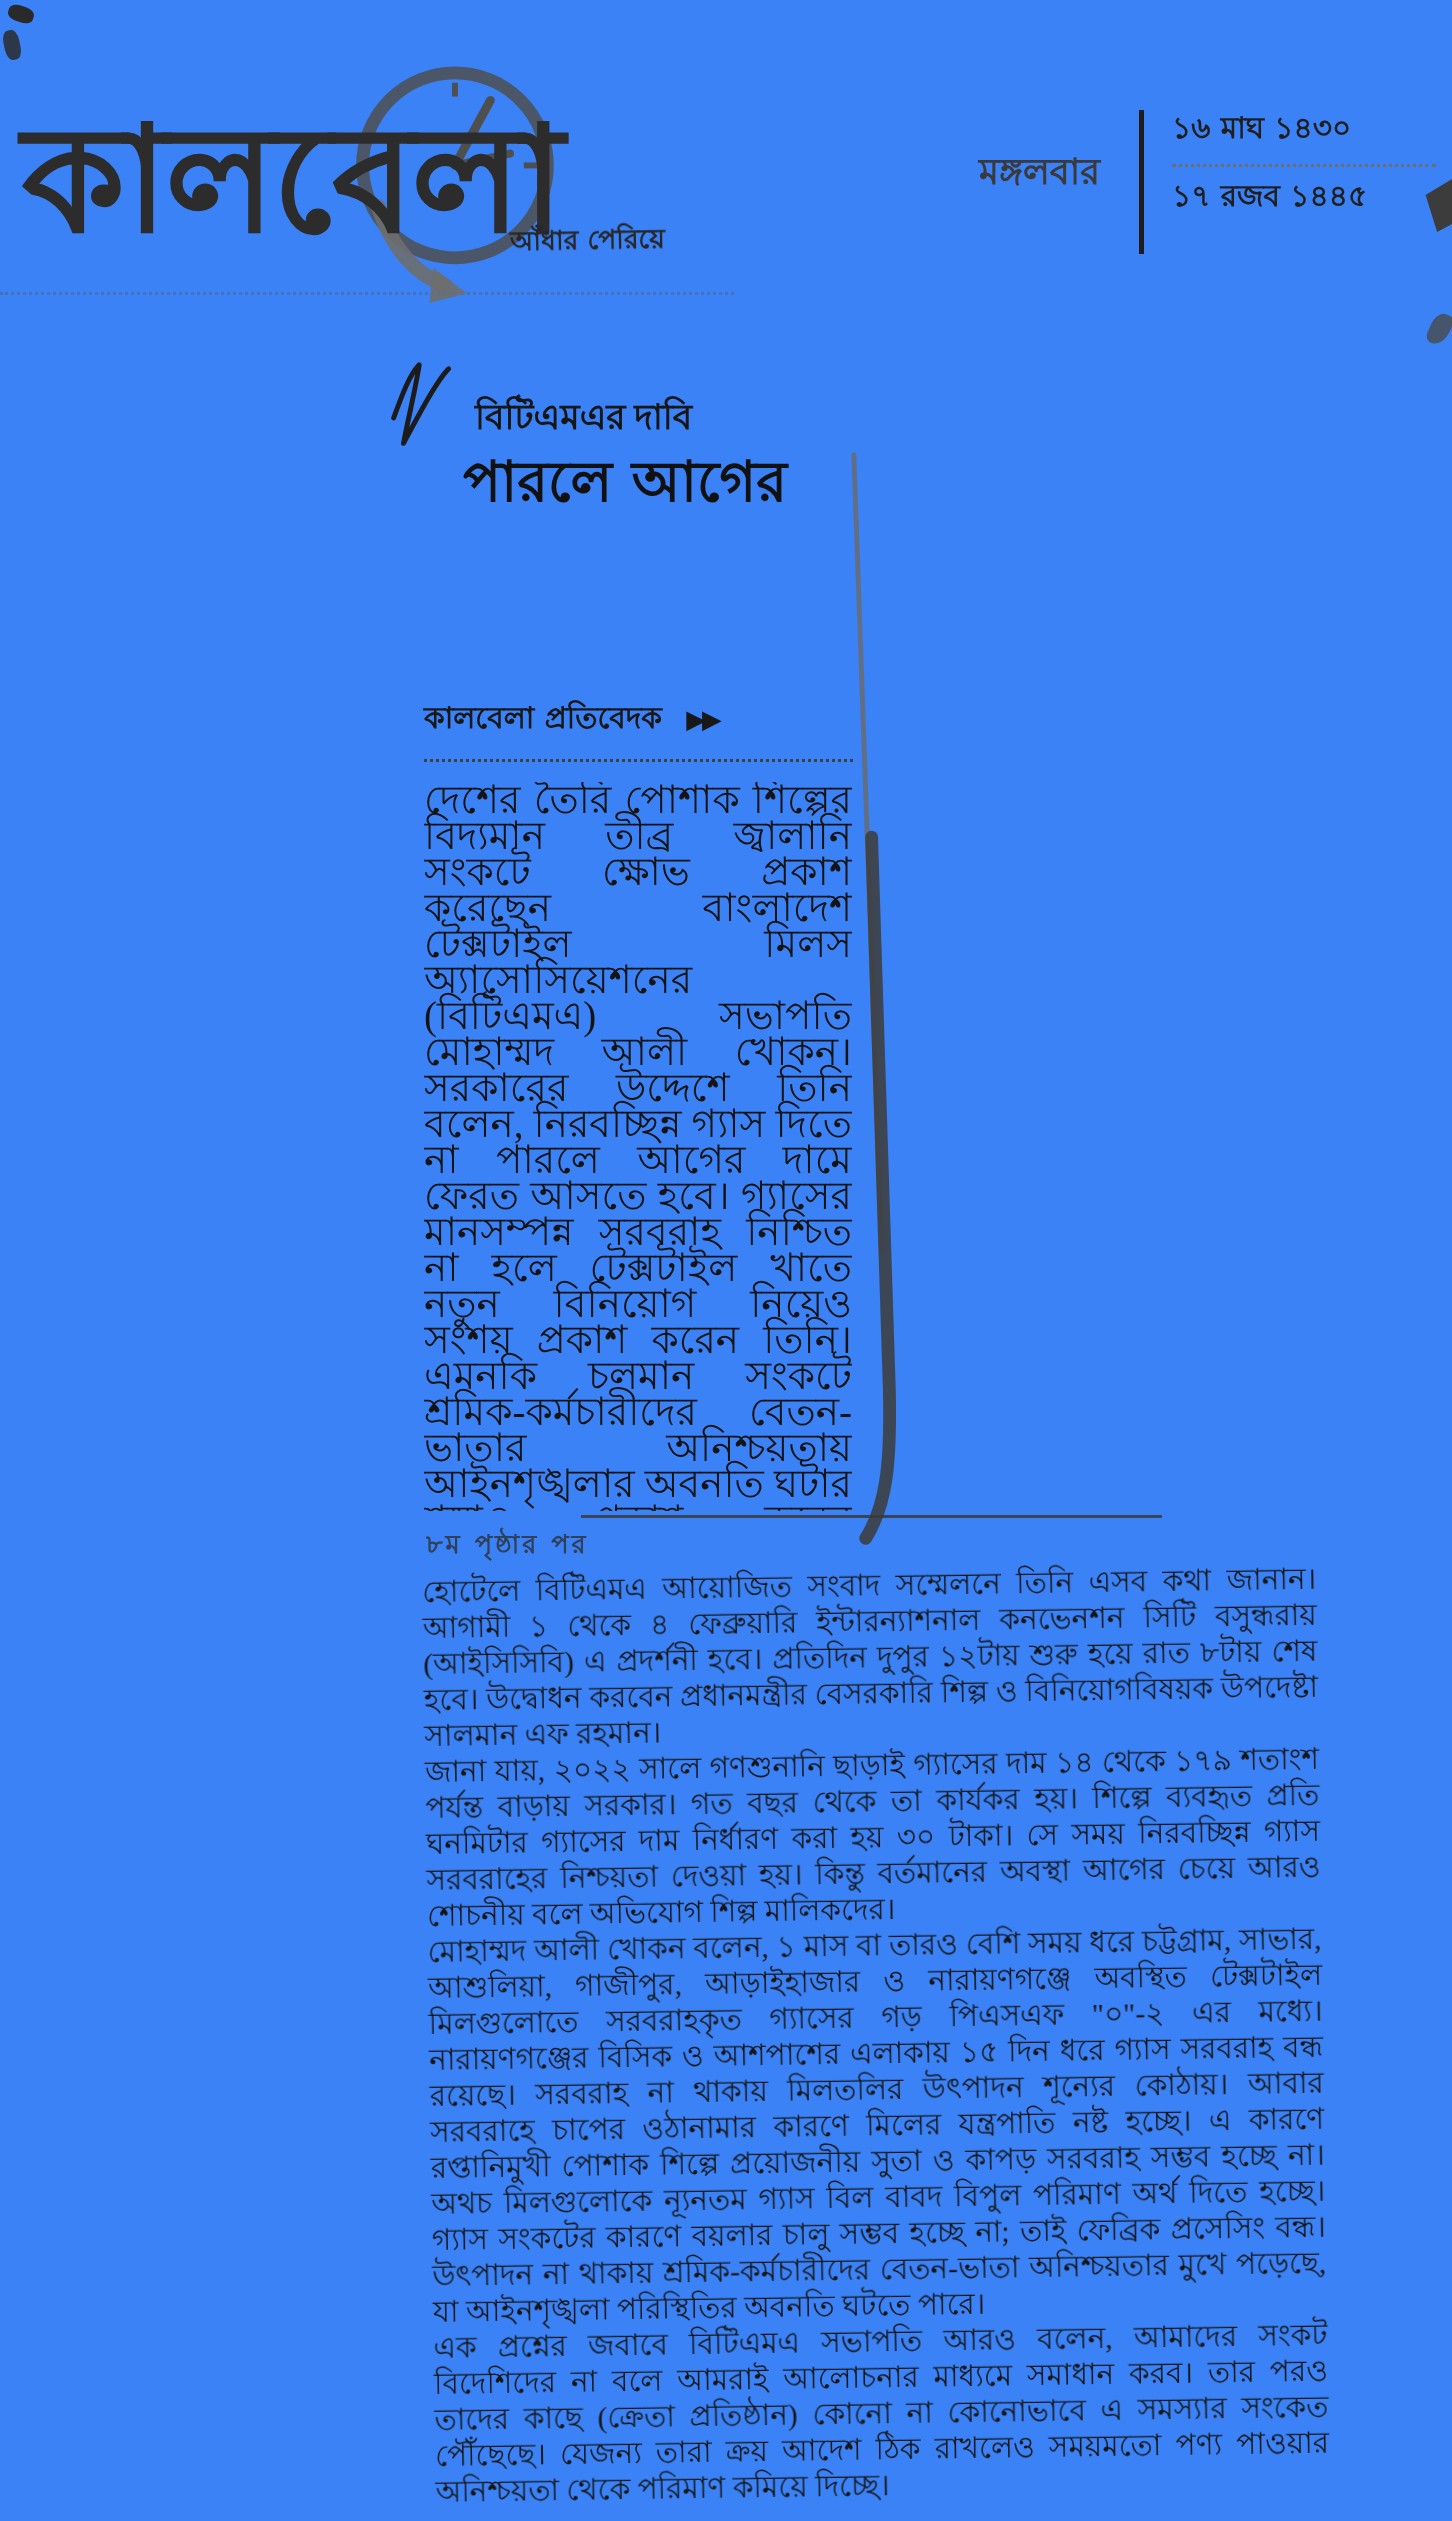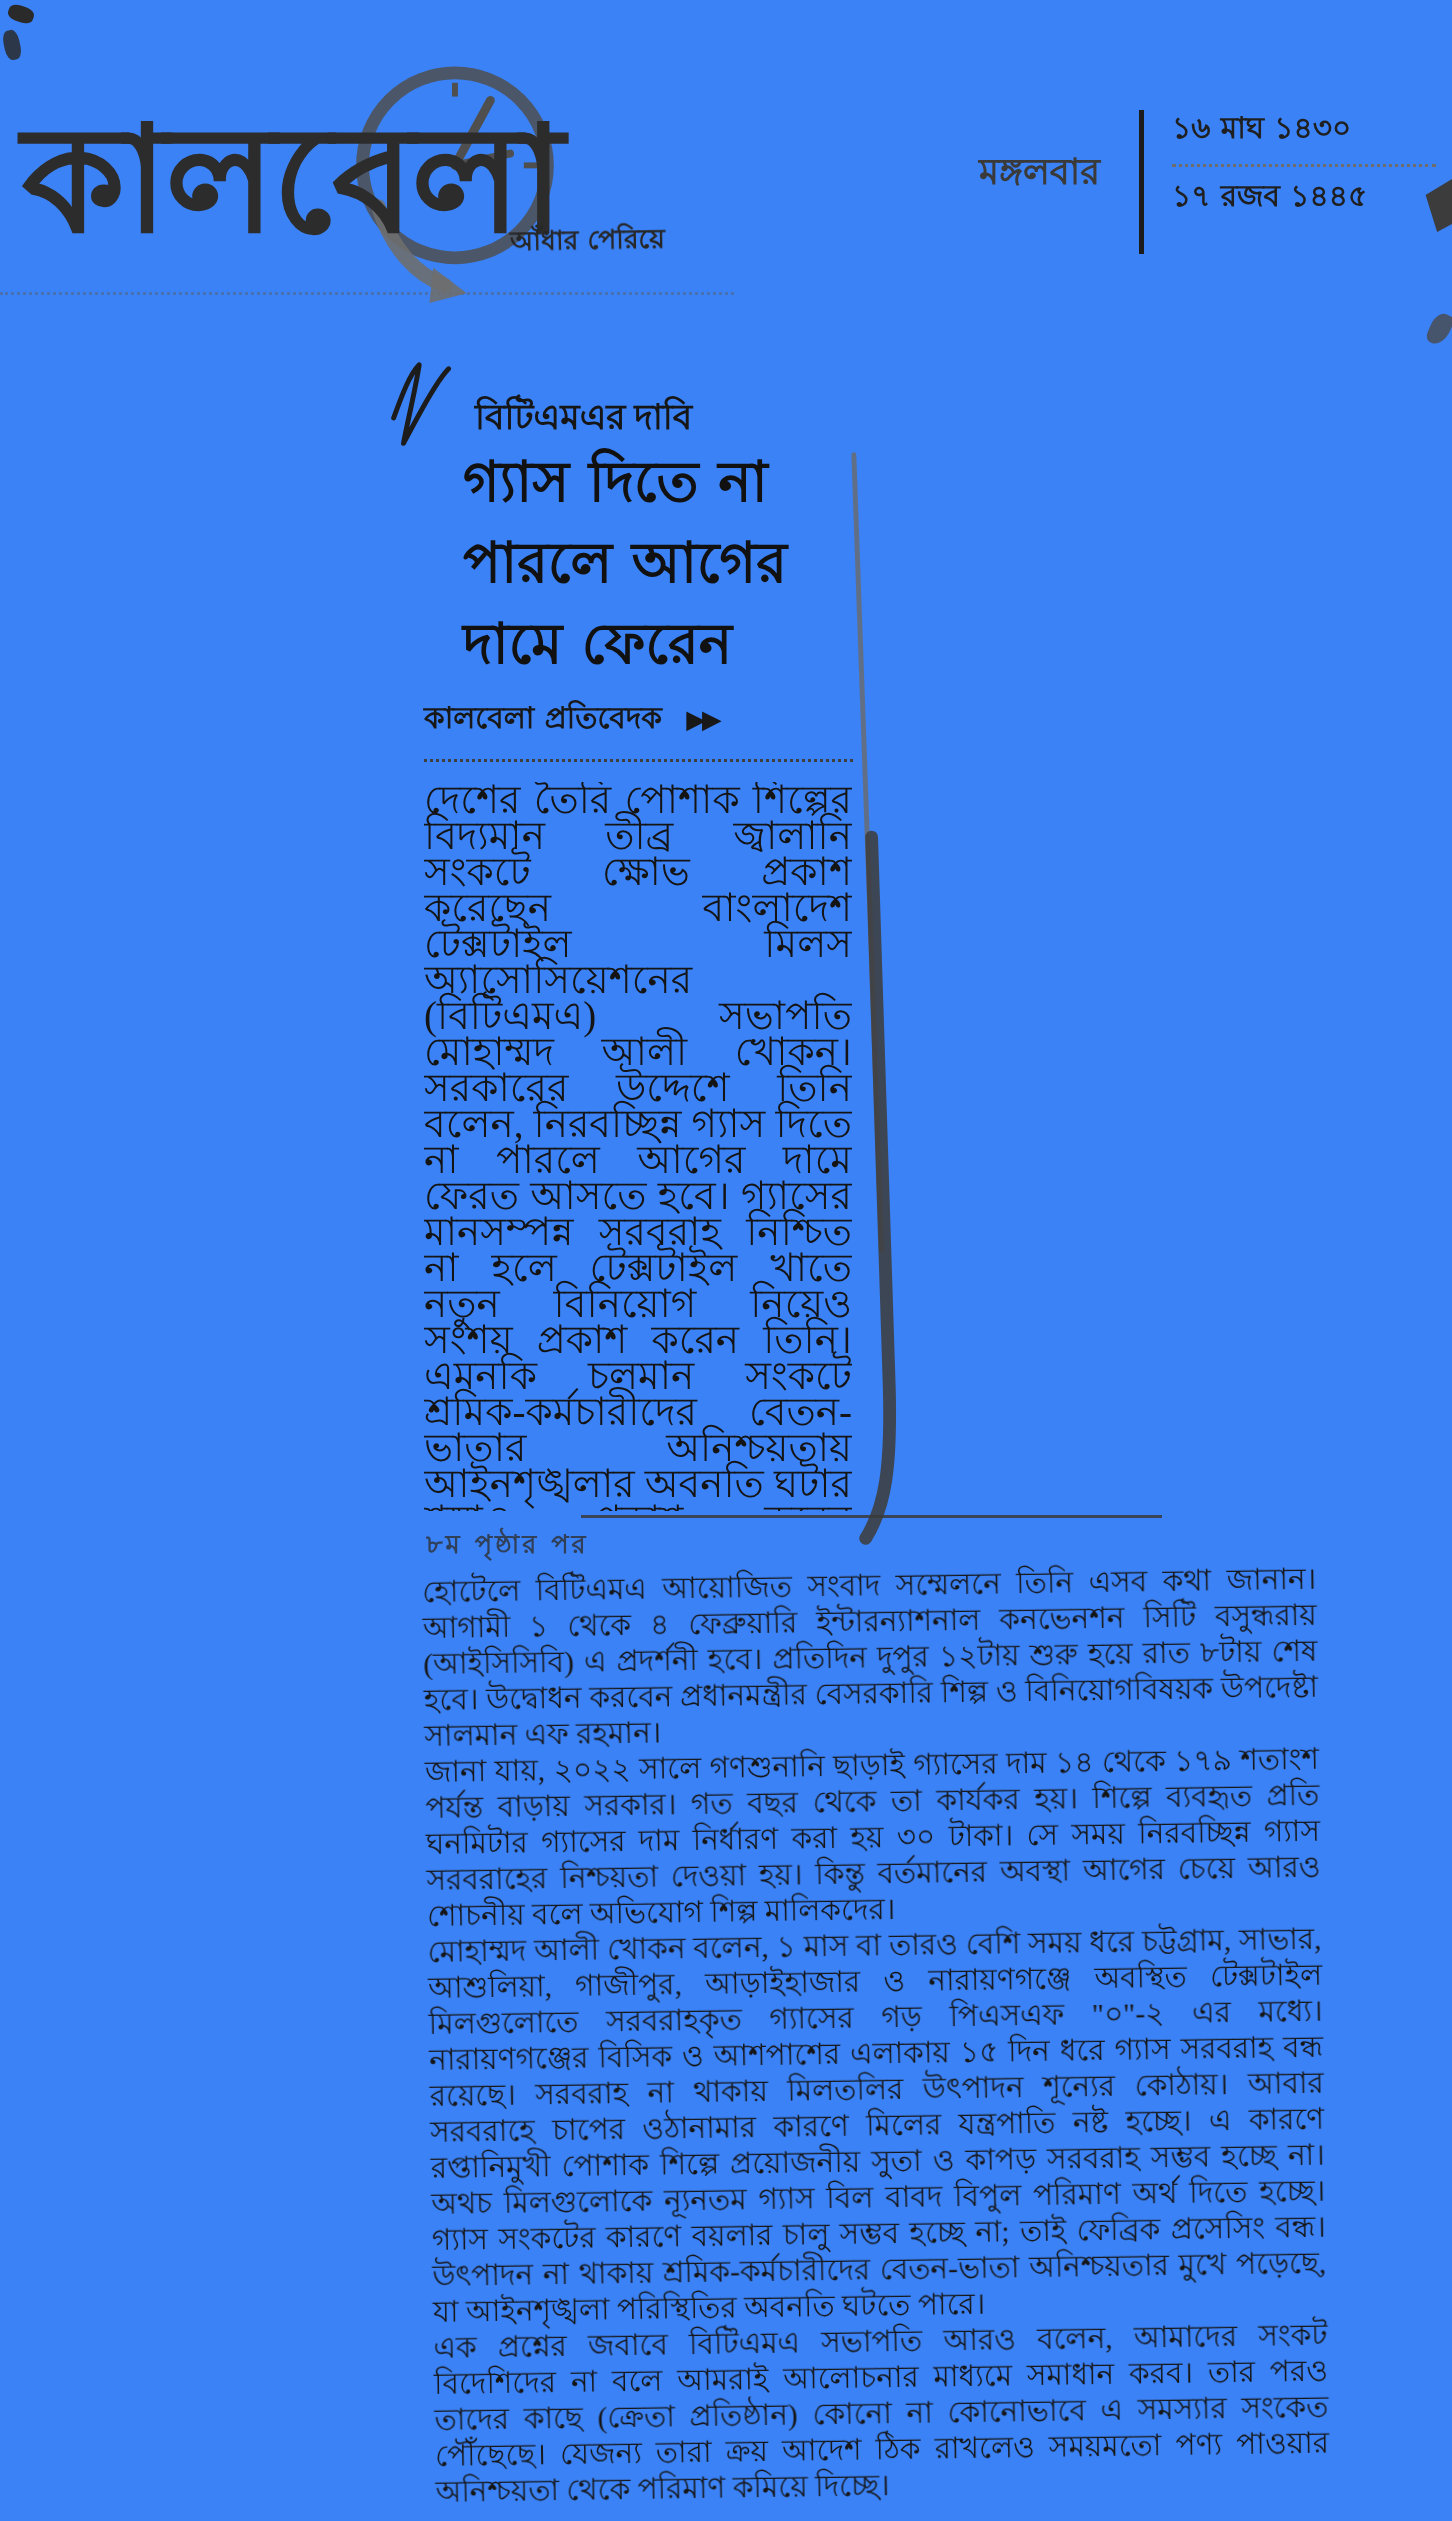--- a/index.html
+++ b/index.html
@@ -125,7 +125,6 @@
   <div class="kicker">বিটিএমএর দাবি</div>
 
   <div class="headline">
-    <div class="hl-line">গ্যাস দিতে না</div>
     <div class="hl-line">পারলে আগের</div>
     <div class="hl-line">দামে ফেরেন</div>
   </div>

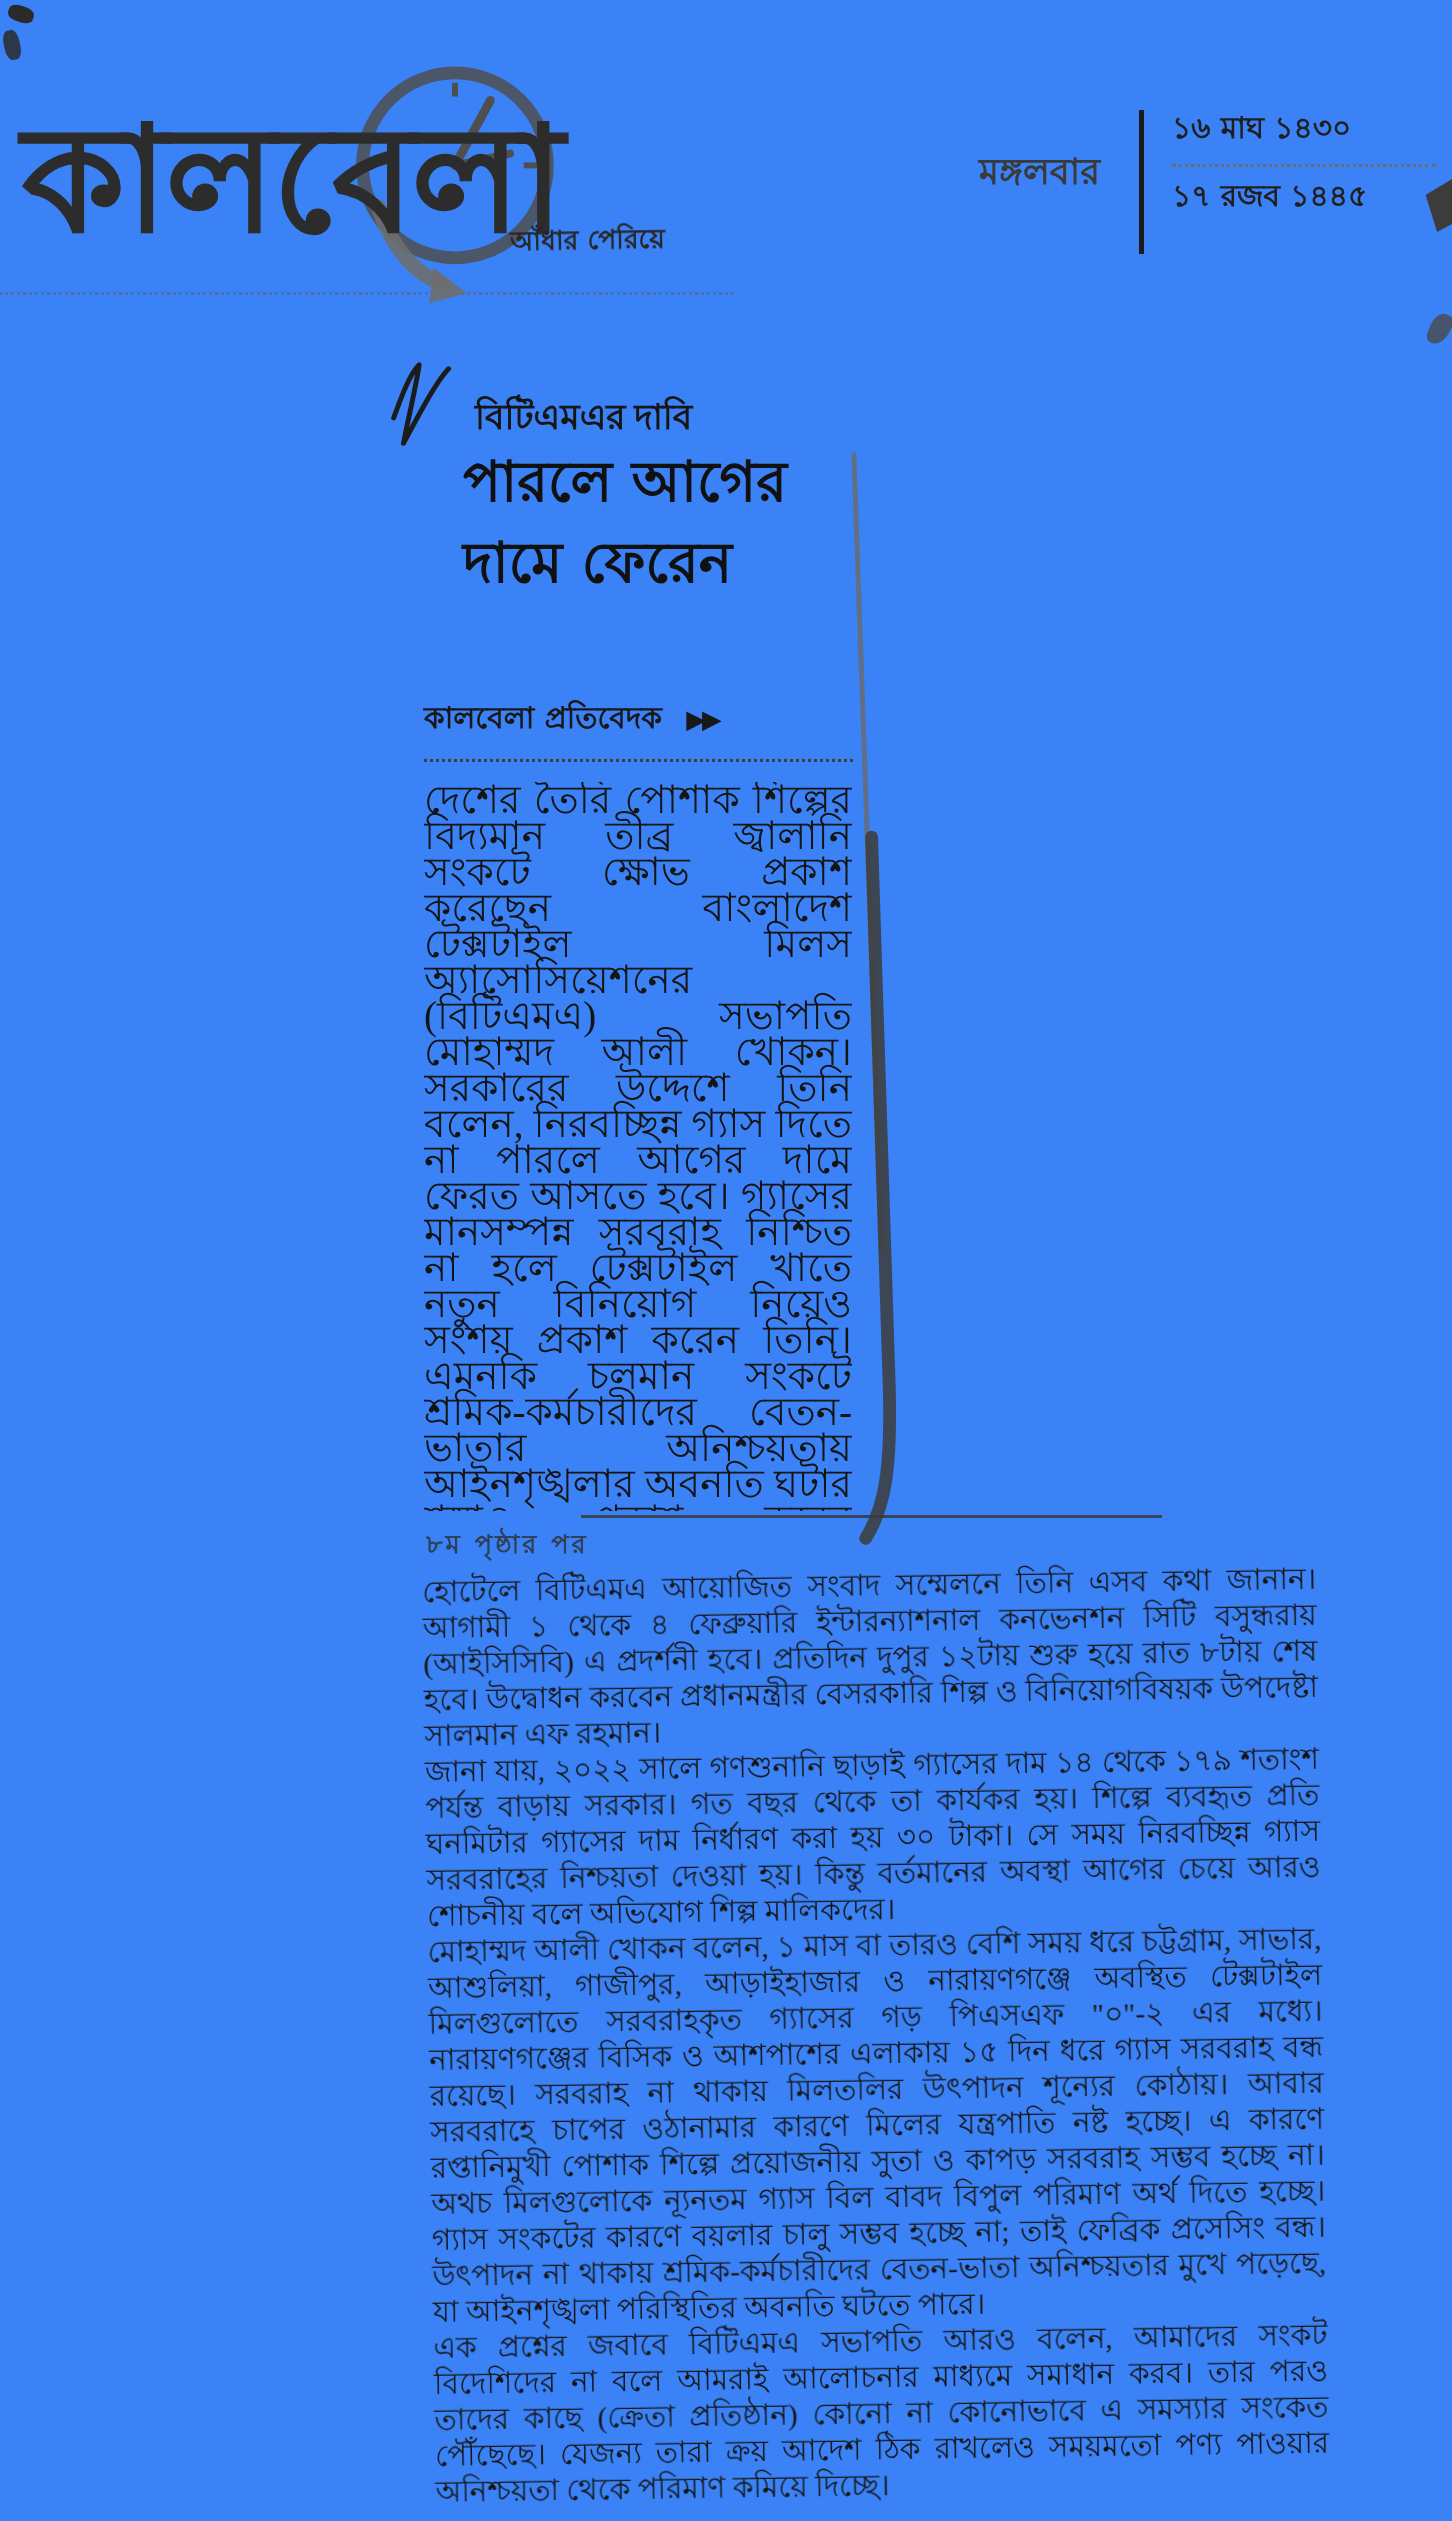--- a/index.html
+++ b/index.html
@@ -126,7 +126,6 @@
 
   <div class="headline">
     <div class="hl-line">পারলে আগের</div>
-    <div class="hl-line">দামে ফেরেন</div>
   </div>
 
   <div class="byline">

